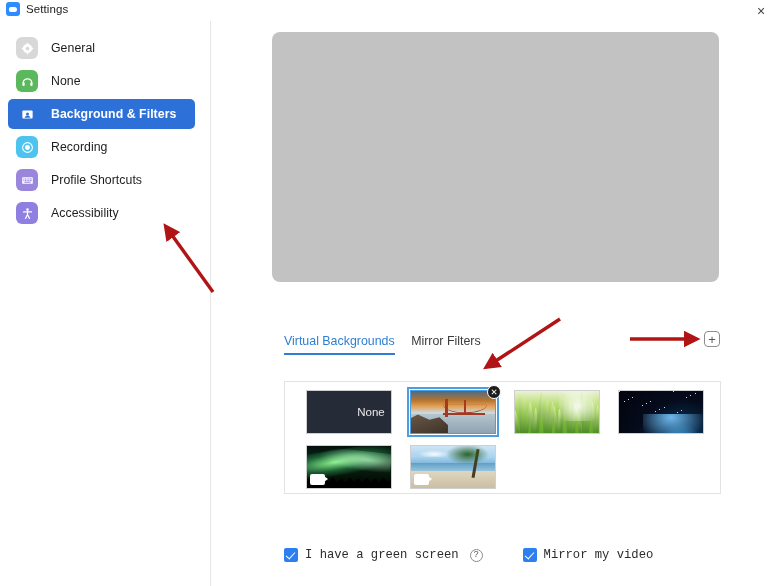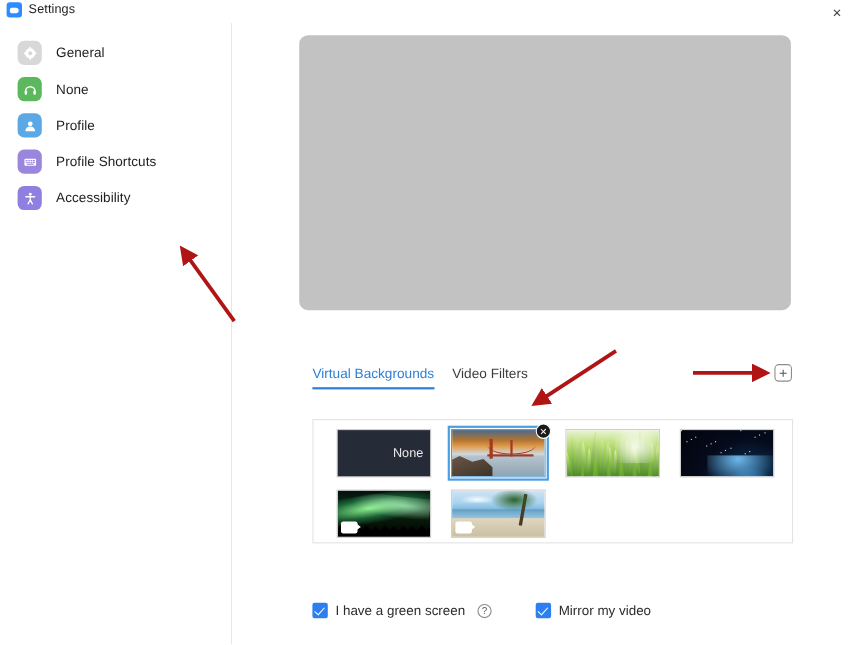--- a/index.html
+++ b/index.html
@@ -382,6 +382,16 @@
             </svg>
           </div>
           <span class="nav-label">None</span>
+        </div>
+        <div class="nav-item active">
+          <div class="nav-icon" style="background: rgb(45, 113, 216);">
+            <svg width="13" height="13" viewBox="0 0 24 24">
+              <rect x="2.5" y="4.5" width="19" height="15" rx="2" fill="#ffffff"></rect>
+              <circle cx="12" cy="11" r="2.8" fill="#2d71d8"></circle>
+              <path d="M6.6 18 a5.6 5.6 0 0 1 10.8 0 z" fill="#2d71d8"></path>
+            </svg>
+          </div>
+          <span class="nav-label">Background &amp; Filters</span>
         </div>
         <div class="nav-item">
           <div class="nav-icon" style="background: rgb(90, 169, 230);">

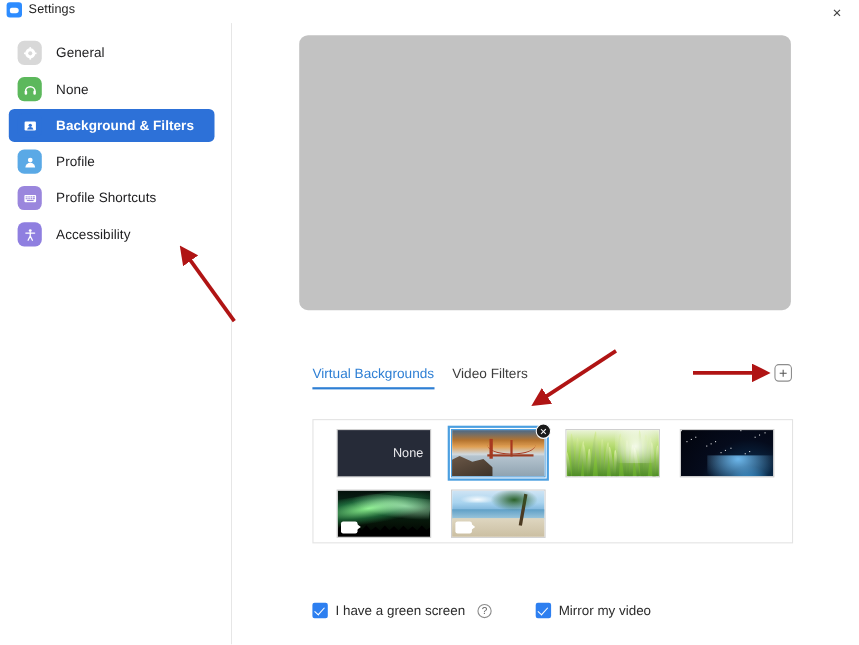--- a/index.html
+++ b/index.html
@@ -392,6 +392,15 @@
             </svg>
           </div>
           <span class="nav-label">Background &amp; Filters</span>
+        </div>
+        <div class="nav-item">
+          <div class="nav-icon" style="background: rgb(78, 195, 239);">
+            <svg width="13" height="13" viewBox="0 0 24 24">
+              <circle cx="12" cy="12" r="9" fill="none" stroke="#ffffff" stroke-width="2"></circle>
+              <circle cx="12" cy="12" r="4.6" fill="#ffffff"></circle>
+            </svg>
+          </div>
+          <span class="nav-label">Recording</span>
         </div>
         <div class="nav-item">
           <div class="nav-icon" style="background: rgb(90, 169, 230);">

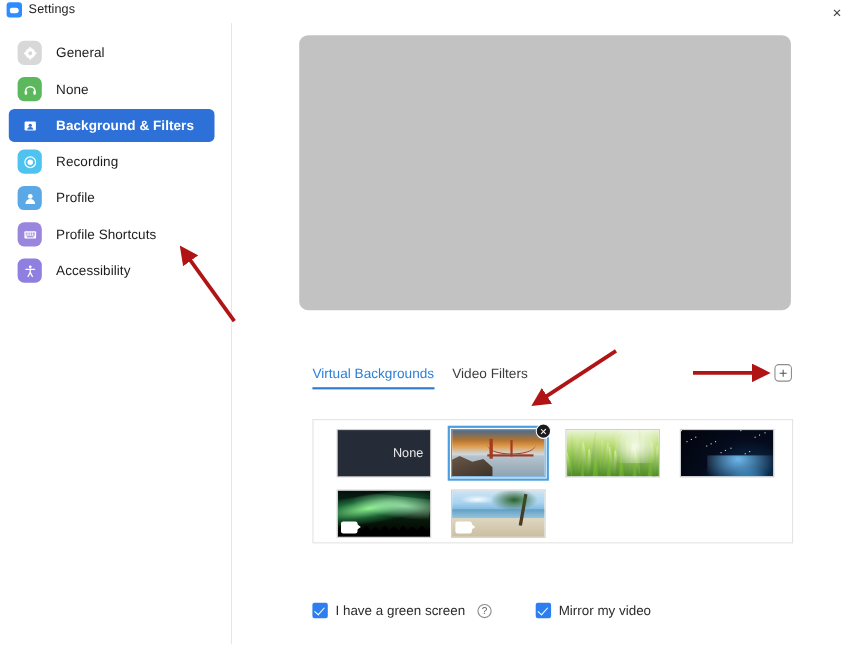--- a/index.html
+++ b/index.html
@@ -401,15 +401,6 @@
             </svg>
           </div>
           <span class="nav-label">Recording</span>
-        </div>
-        <div class="nav-item">
-          <div class="nav-icon" style="background: rgb(90, 169, 230);">
-            <svg width="13" height="13" viewBox="0 0 24 24">
-              <circle cx="12" cy="8.4" r="4" fill="#ffffff"></circle>
-              <path d="M3.8 21 a8.2 8.2 0 0 1 16.4 0 z" fill="#ffffff"></path>
-            </svg>
-          </div>
-          <span class="nav-label">Profile</span>
         </div>
         <div class="nav-item">
           <div class="nav-icon" style="background: rgb(154, 134, 221);">

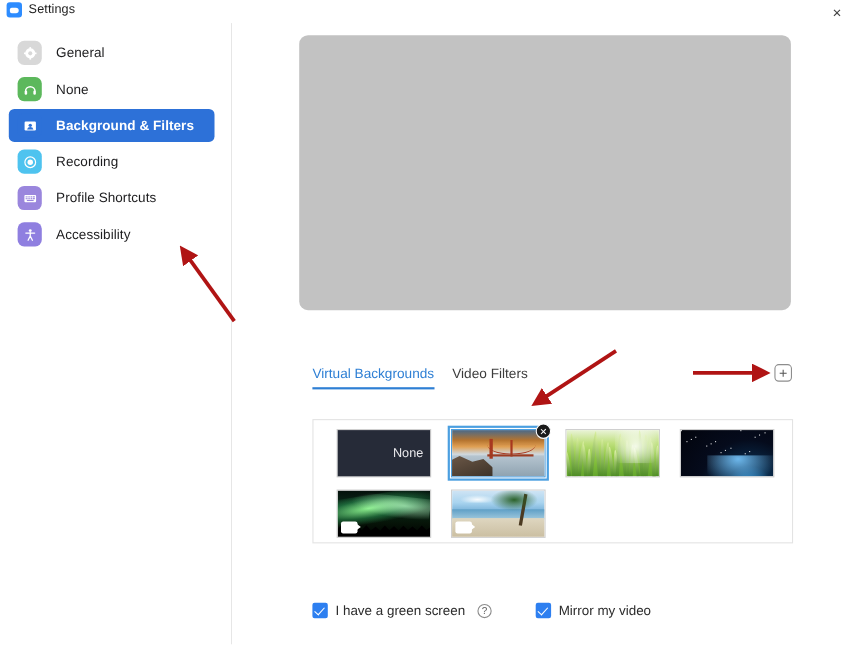--- a/index.html
+++ b/index.html
@@ -441,7 +441,7 @@
 
       <div class="tabs-row">
         <span class="tab active">Virtual Backgrounds</span>
-        <span class="tab">Video Filters</span>
+        <span class="tab">Mirror Filters</span>
         <div class="add-btn">+</div>
       </div>
 

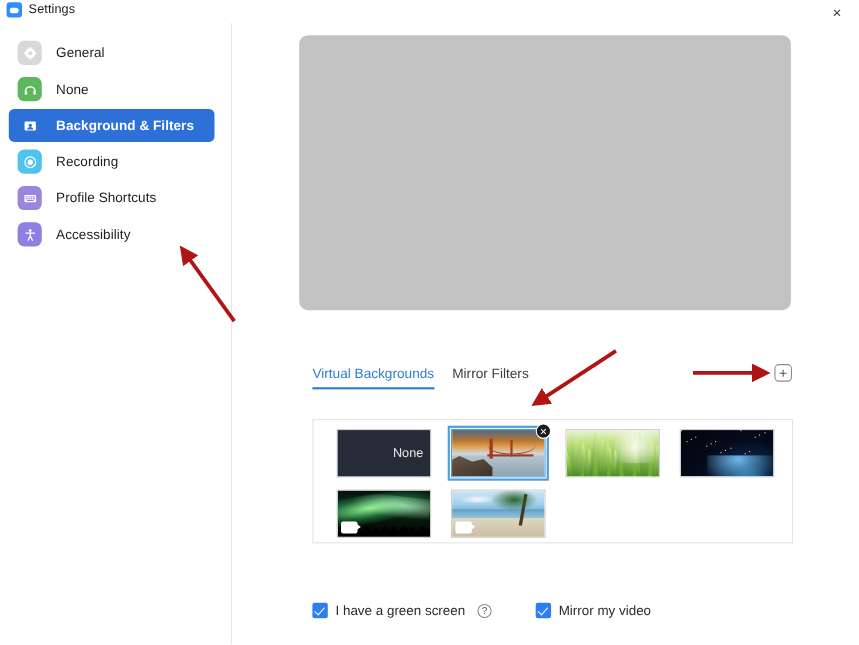--- a/index.html
+++ b/index.html
@@ -301,7 +301,7 @@
   
   .options-row {
     position: absolute; left: 73px; top: 527px;
-    display: flex; align-items: center;
+    display: flex; align-items: center; font-family: Liberation Mono, monospace;
   }
   .opt {
     display: flex; align-items: center; gap: 7px; cursor: pointer;

